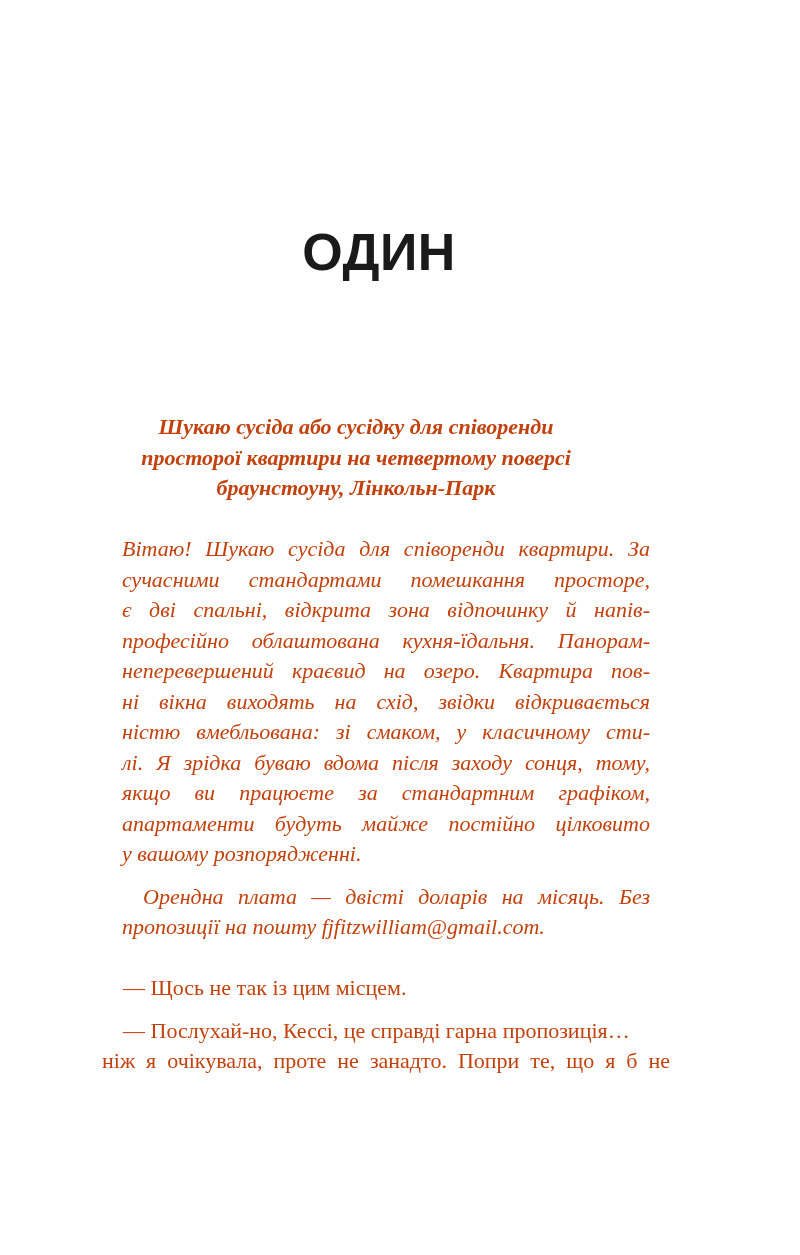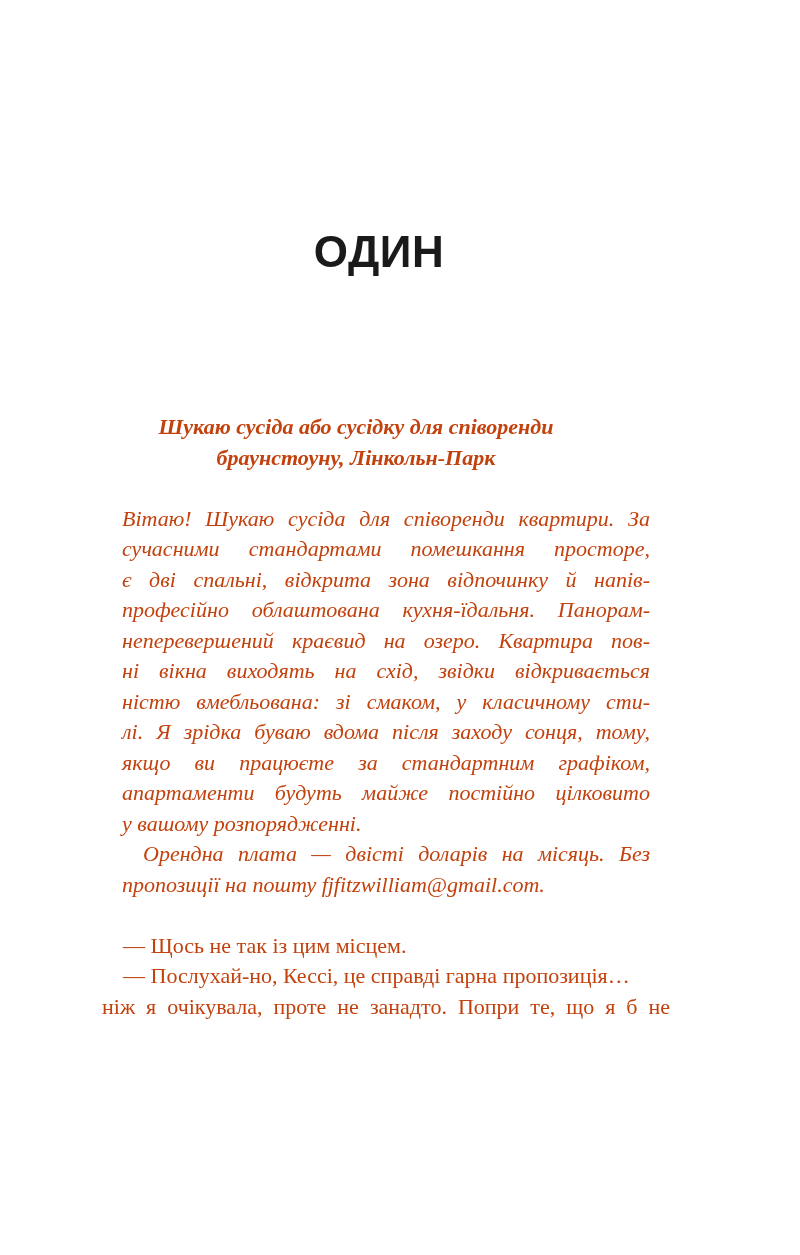--- a/index.html
+++ b/index.html
@@ -23,7 +23,7 @@
     text-align: center;
     font-family: "Liberation Sans", "DejaVu Sans", sans-serif;
     font-weight: 700;
-    font-size: 44px;
+    font-size: 52px;
     line-height: 46px;
     letter-spacing: 0.5px;
     color: #1a1a1a;

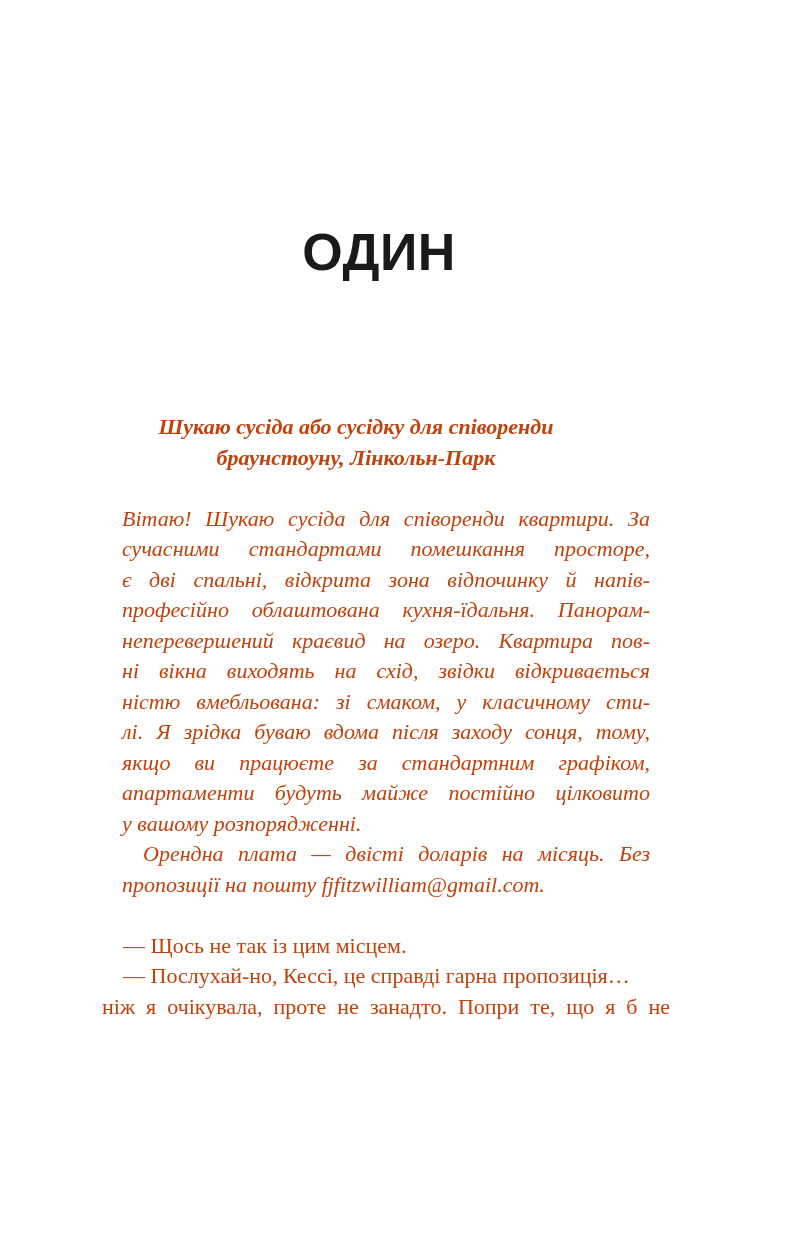--- a/index.html
+++ b/index.html
@@ -82,6 +82,7 @@
 
     <div class="listing-heading">
       <div class="hline">Шукаю сусіда або сусідку для співоренди</div>
+      <div class="hline">просторої квартири на четвертому поверсі</div>
       <div class="hline">браунстоуну, Лінкольн-Парк</div>
     </div>
 

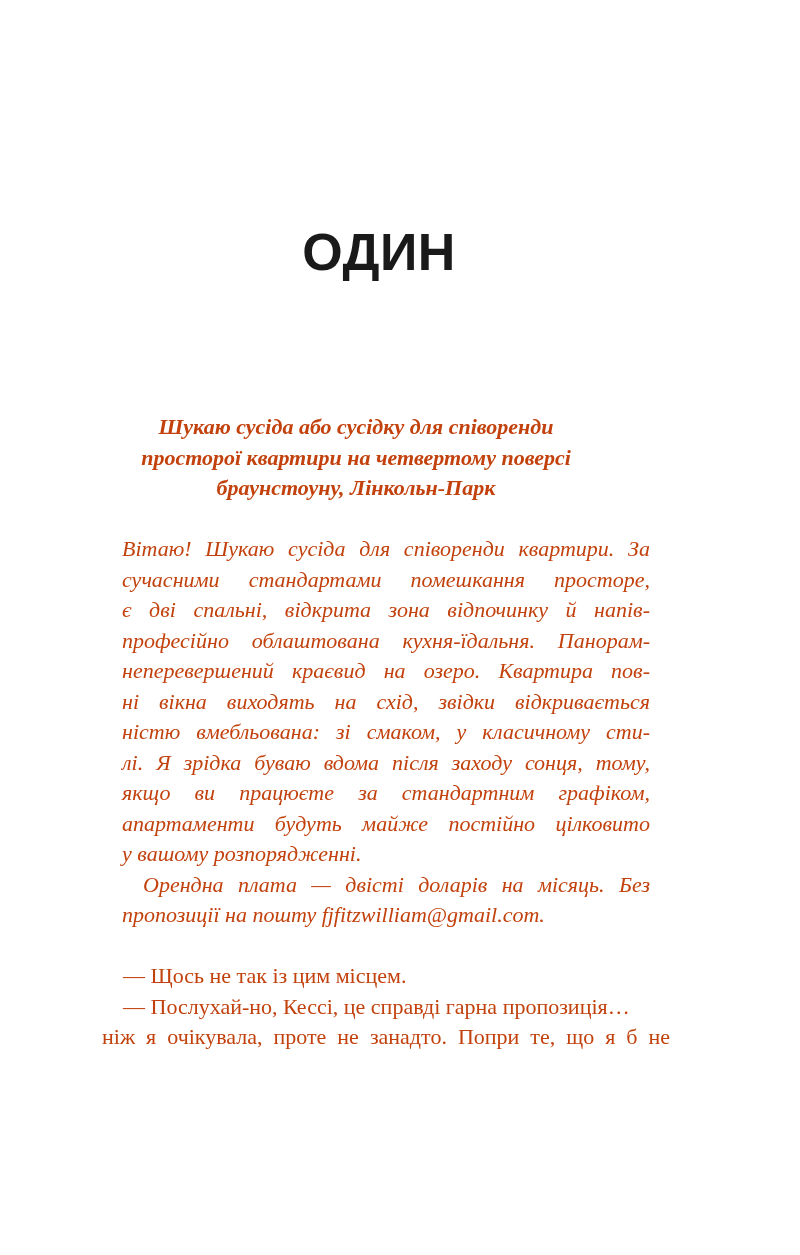--- a/index.html
+++ b/index.html
@@ -66,6 +66,7 @@
   }
   .line.indent {
     padding-left: 21px;
+    margin-top: 12px;
   }
   .em-italic {
     font-style: italic;

